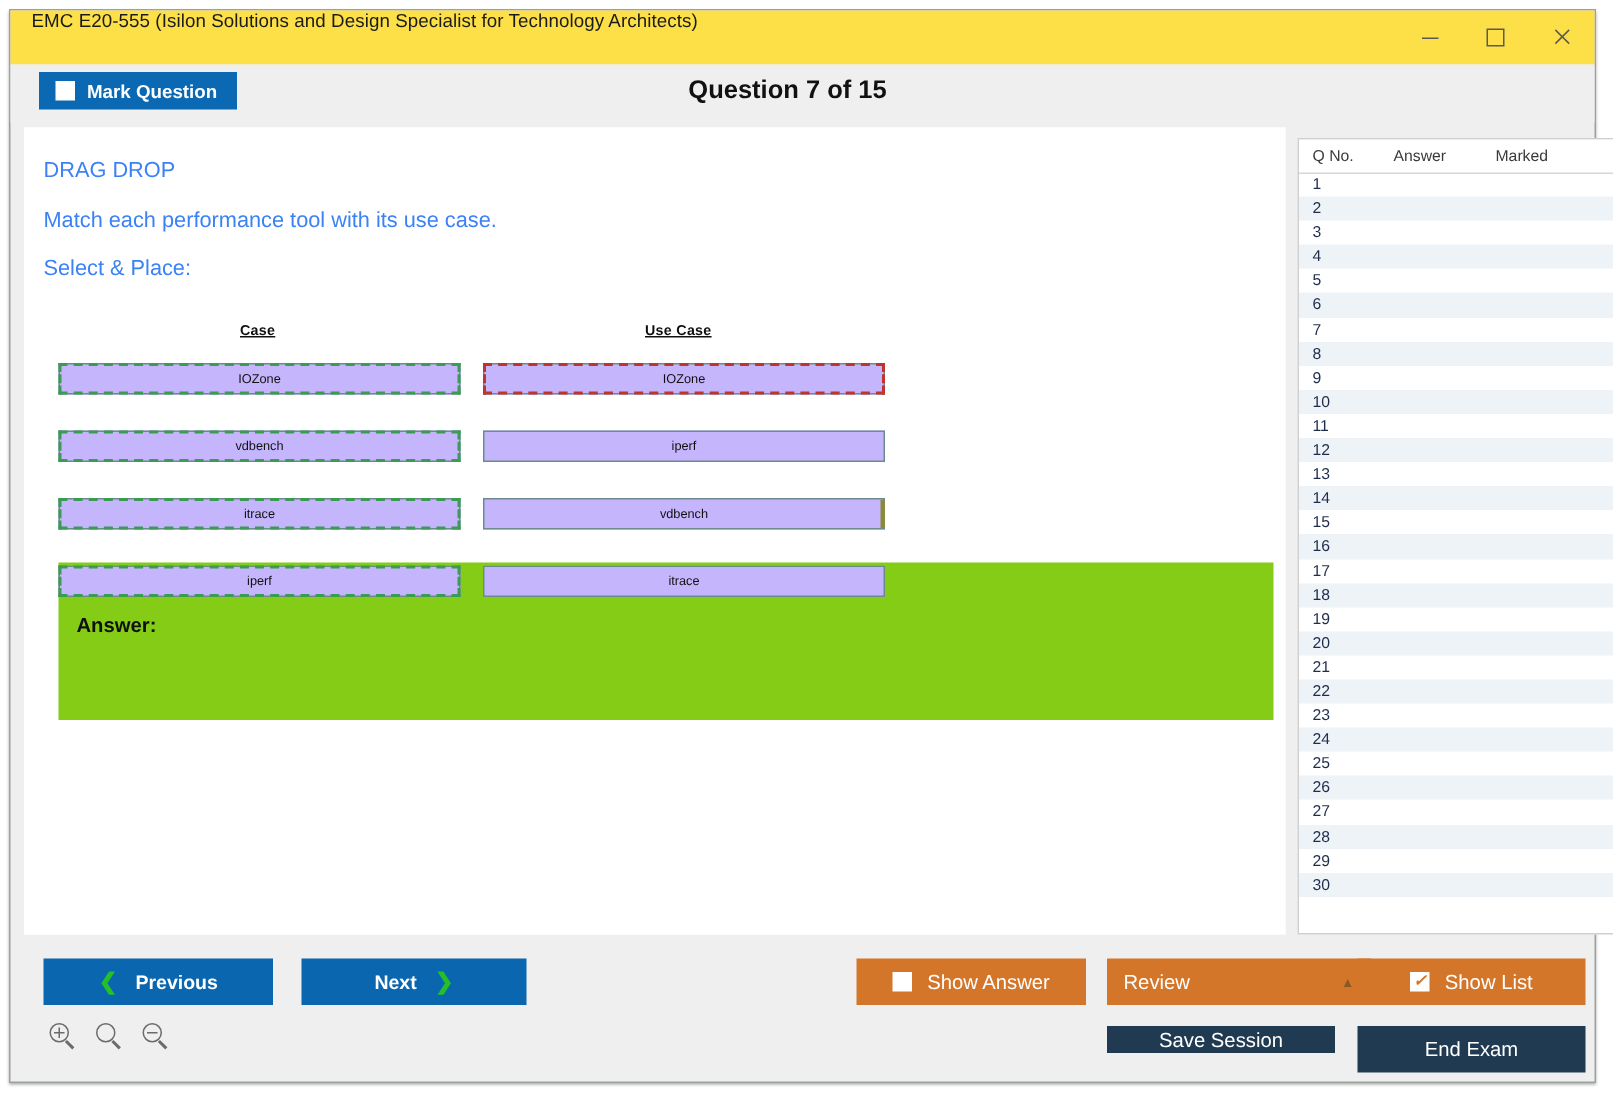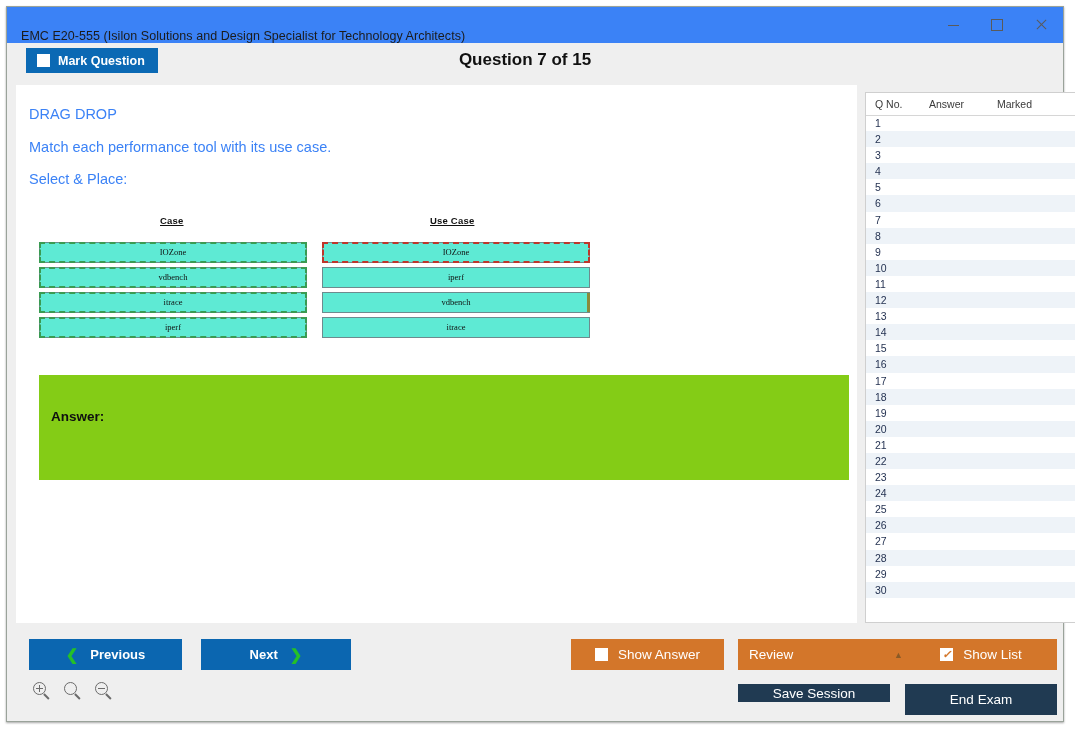--- a/index.html
+++ b/index.html
@@ -23,8 +23,8 @@
   
   .titlebar{
     position:absolute;left:0;top:0;right:0;height:36px;
-    background:#3b82f6;
-    display:flex;align-items:flex-end;
+    background:#fde047;
+    display:flex;align-items:flex-start;
     box-sizing:border-box;
   }
   .title-text{

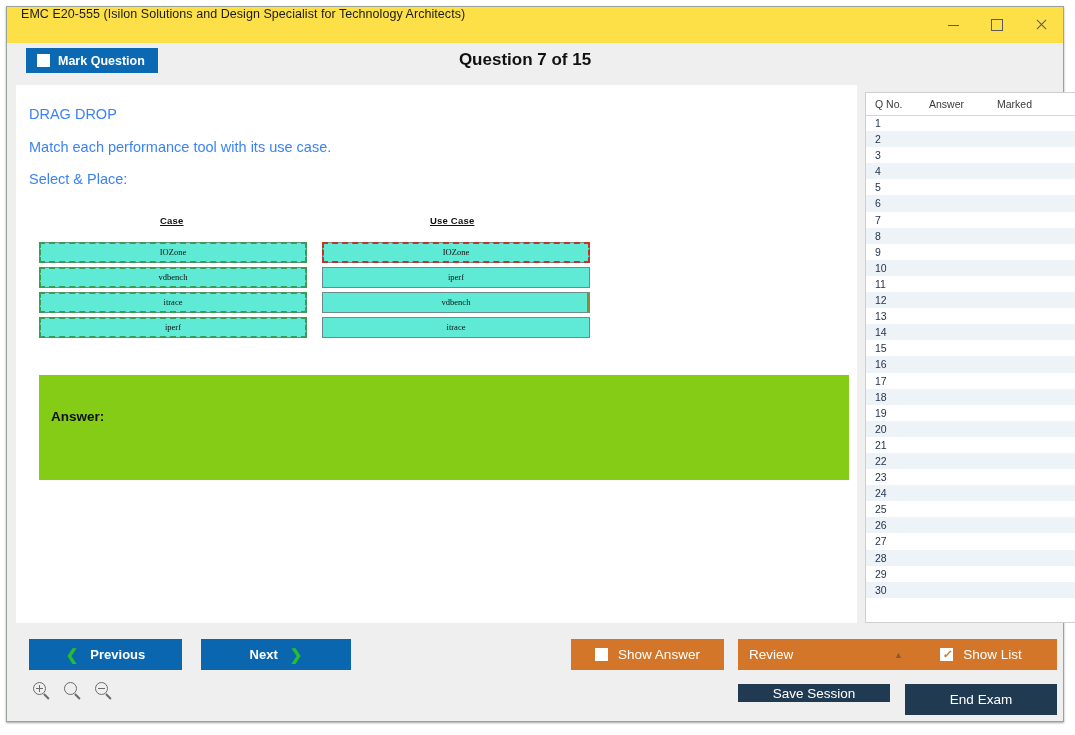--- a/index.html
+++ b/index.html
@@ -95,13 +95,13 @@
   .dd-col.left{left:22px;width:268px;}
   .dd-col.right{left:305px;width:268px;}
   .dd-box{
-    position:relative;height:21px;margin-bottom:4px;
-    background:#5eead4;
+    position:relative;height:21px;margin-bottom:24px;
+    background:#c4b5fd;
     border:1px solid #6d8b8e;
     display:flex;align-items:center;justify-content:center;
     font-size:8.5px;color:#101010;
     box-sizing:border-box;
-    cursor:pointer;user-select:none;font-family:Liberation Serif, serif;
+    cursor:pointer;user-select:none;
   }
   .dd-box .lbl{position:relative;z-index:2;line-height:1;}
   .dd-box.dash-green:before{

